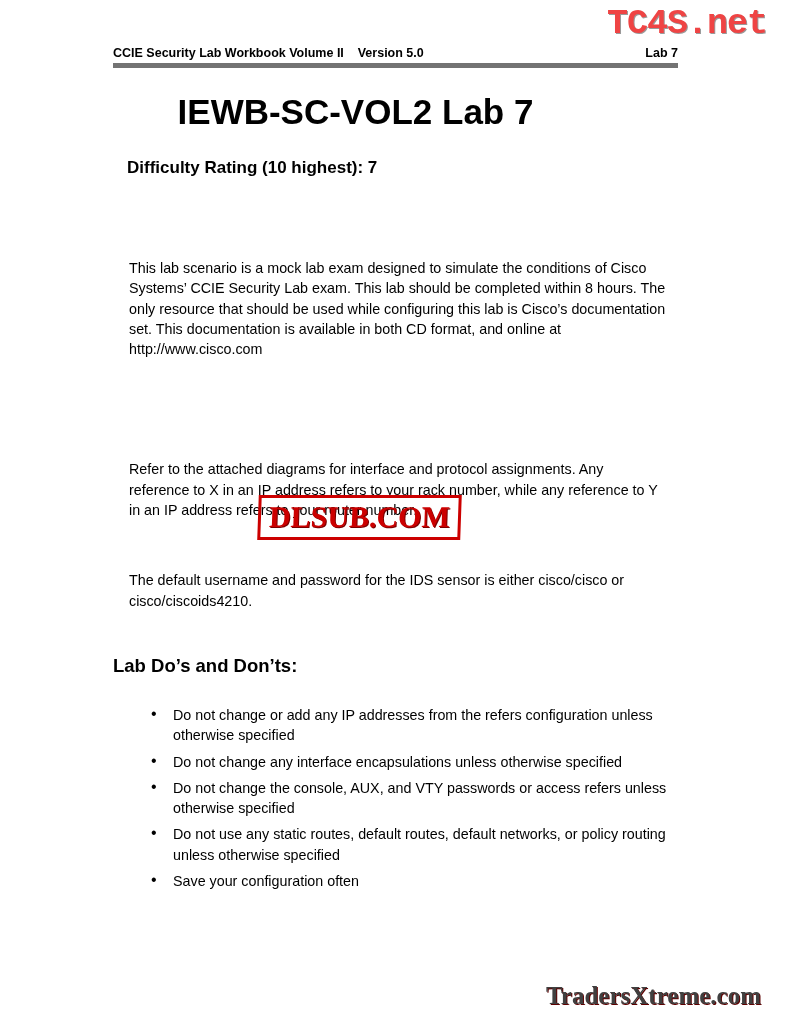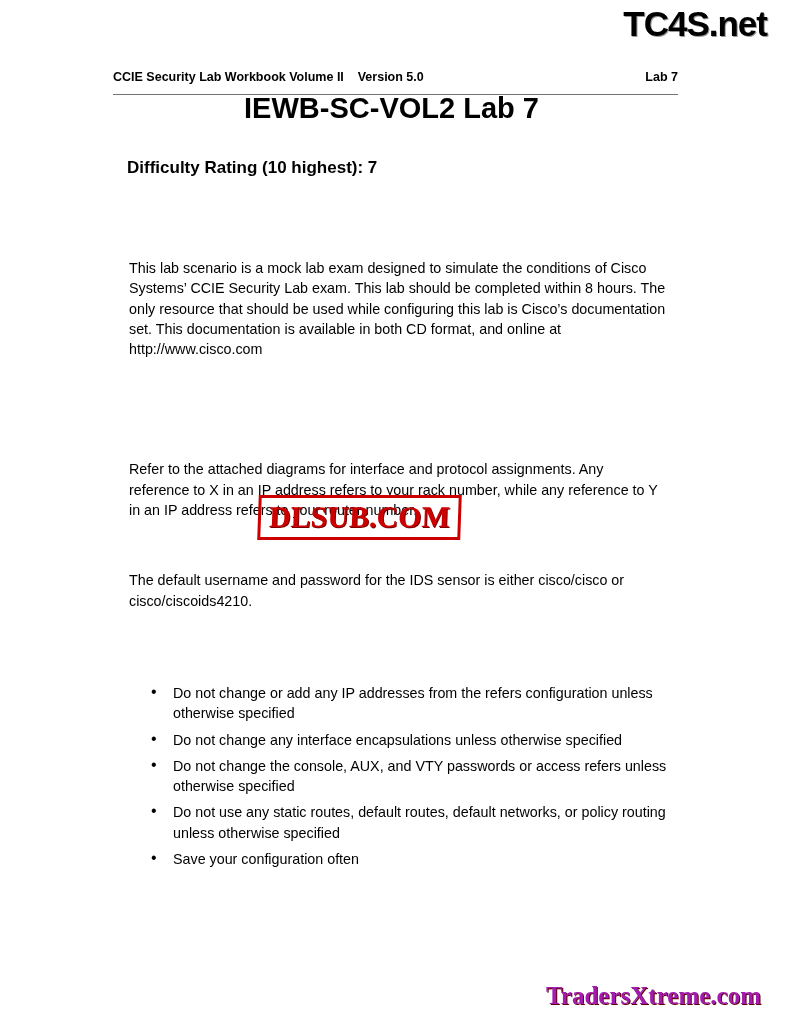--- a/index.html
+++ b/index.html
@@ -29,10 +29,10 @@
     position: absolute;
     right: 24px;
     top: 4px;
-    font-family: Liberation Sans, sans-serif;
+    font-family: Liberation Mono, monospace;
     font-weight: bold;
     font-size: 35px;
-    color: #000000;
+    color: #ef4444;
     letter-spacing: -1px;
     text-shadow: 1px 1px 0 #9a9a9a;
     white-space: nowrap;

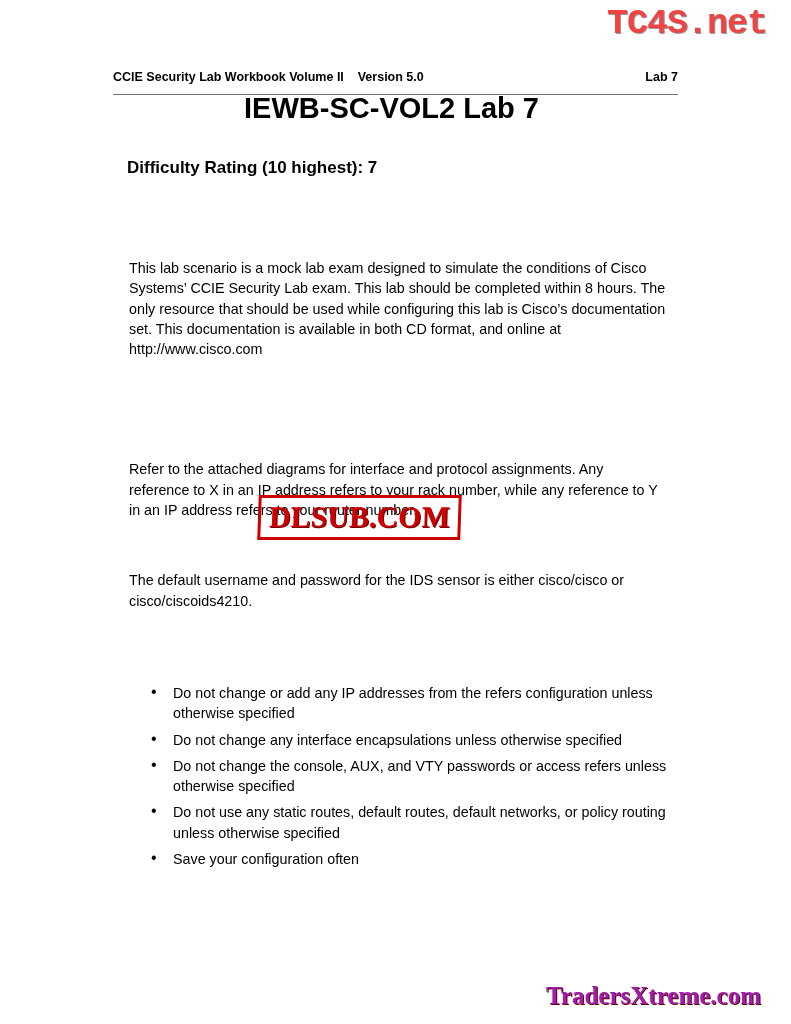--- a/index.html
+++ b/index.html
@@ -44,14 +44,13 @@
     left: 113px;
     top: 46px;
     width: 565px;
-    border-bottom: 1px solid #737373;
-    padding-bottom: 10px;
+    border-bottom: 5px solid #737373;
+    padding-bottom: 3px;
     font-size: 12.5px;
     font-weight: bold;
     display: flex;
     justify-content: space-between;
     align-items: flex-end;
-    margin-top: 24px;
   }
   .header-left { white-space: pre; }
   .header-right { white-space: nowrap; }

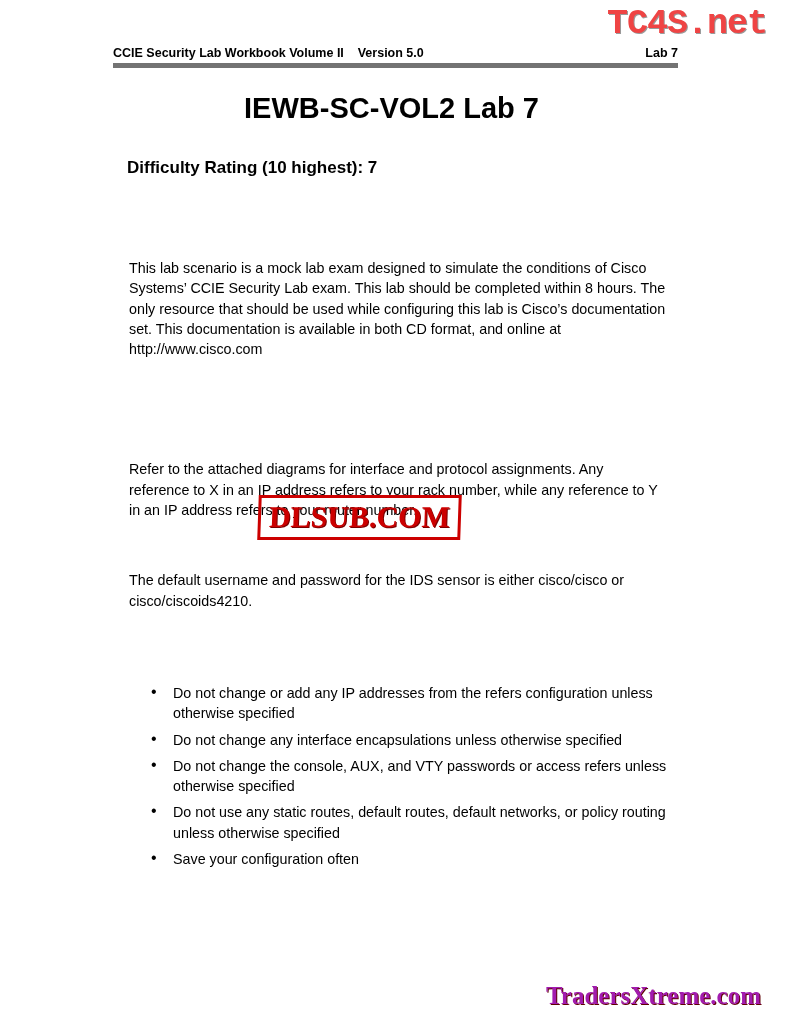--- a/index.html
+++ b/index.html
@@ -61,9 +61,8 @@
     left: 0; top: 92px;
     width: 711px;
     text-align: center;
-    font-size: 29px;
-    font-weight: bold;
-    margin-left: 36px;
+    font-size: 35px;
+    font-weight: bold;
   }
 
   

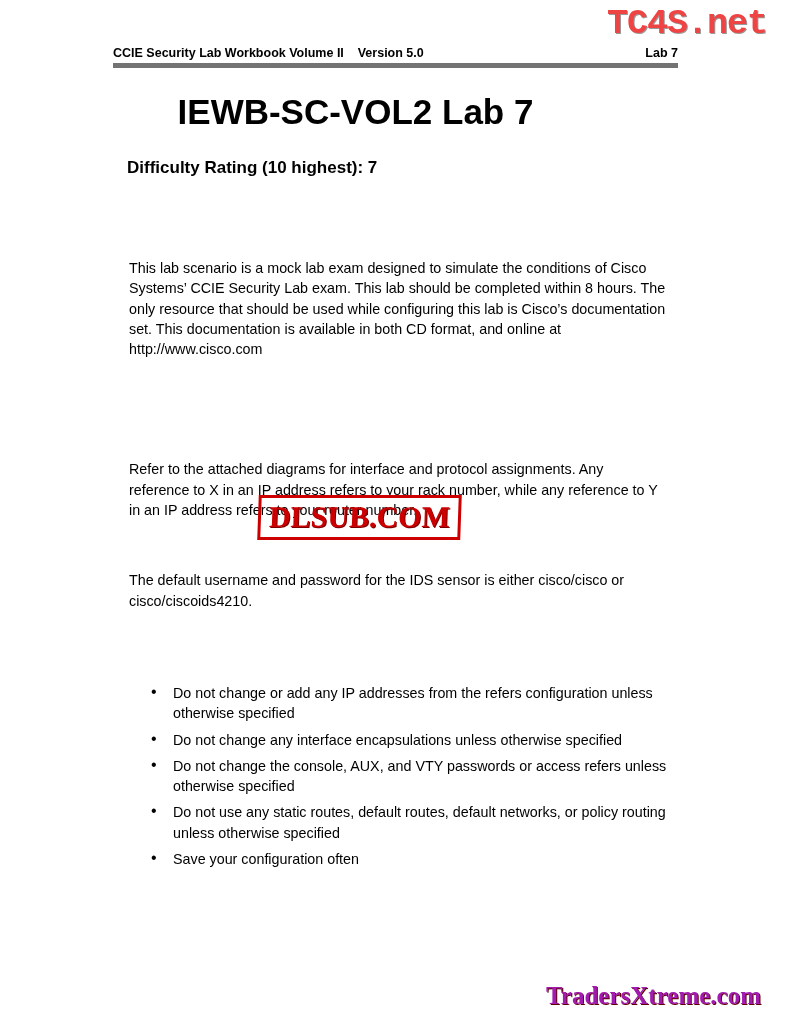--- a/index.html
+++ b/index.html
@@ -186,6 +186,7 @@
 
     <div class="gap-a"></div>
 
+    <h2 class="section">Lab Do’s and Don’ts:</h2>
 
     <div class="gap-a"></div>
 

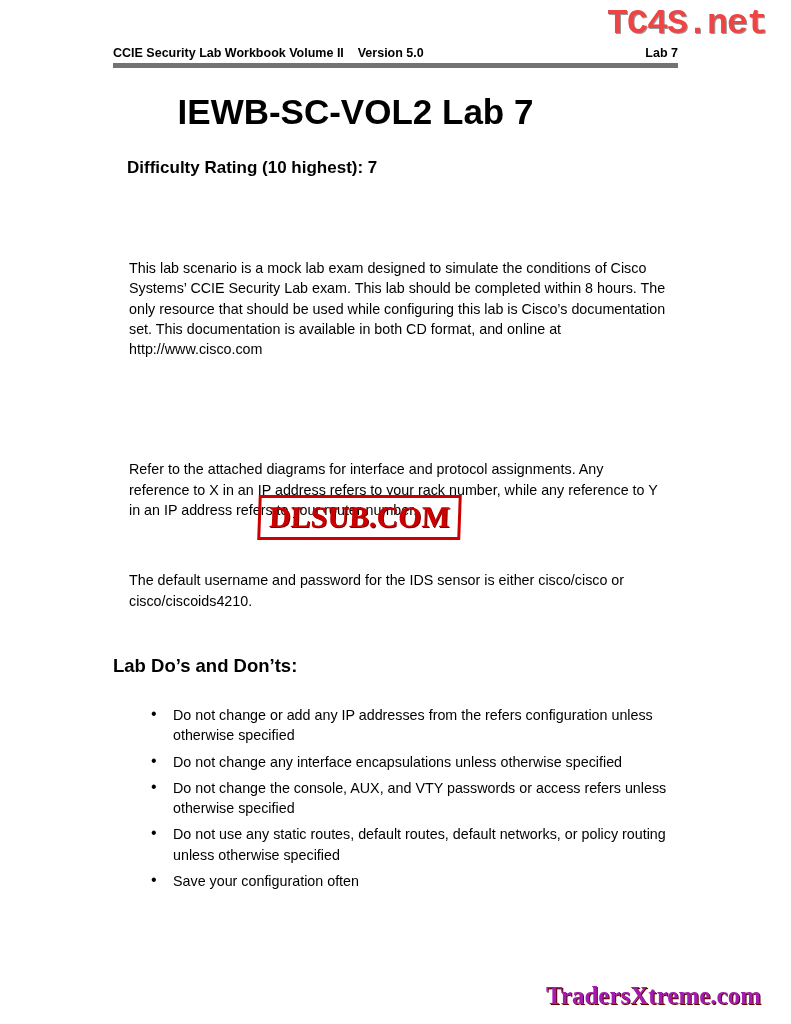--- a/index.html
+++ b/index.html
@@ -139,7 +139,7 @@
     font-family: "Liberation Serif", serif;
     font-weight: bold;
     font-size: 25px;
-    color: #a21caf;
+    color: #404040;
     text-shadow: 1px 1px 0 #5e0000;
     white-space: nowrap;
     text-align: right;

